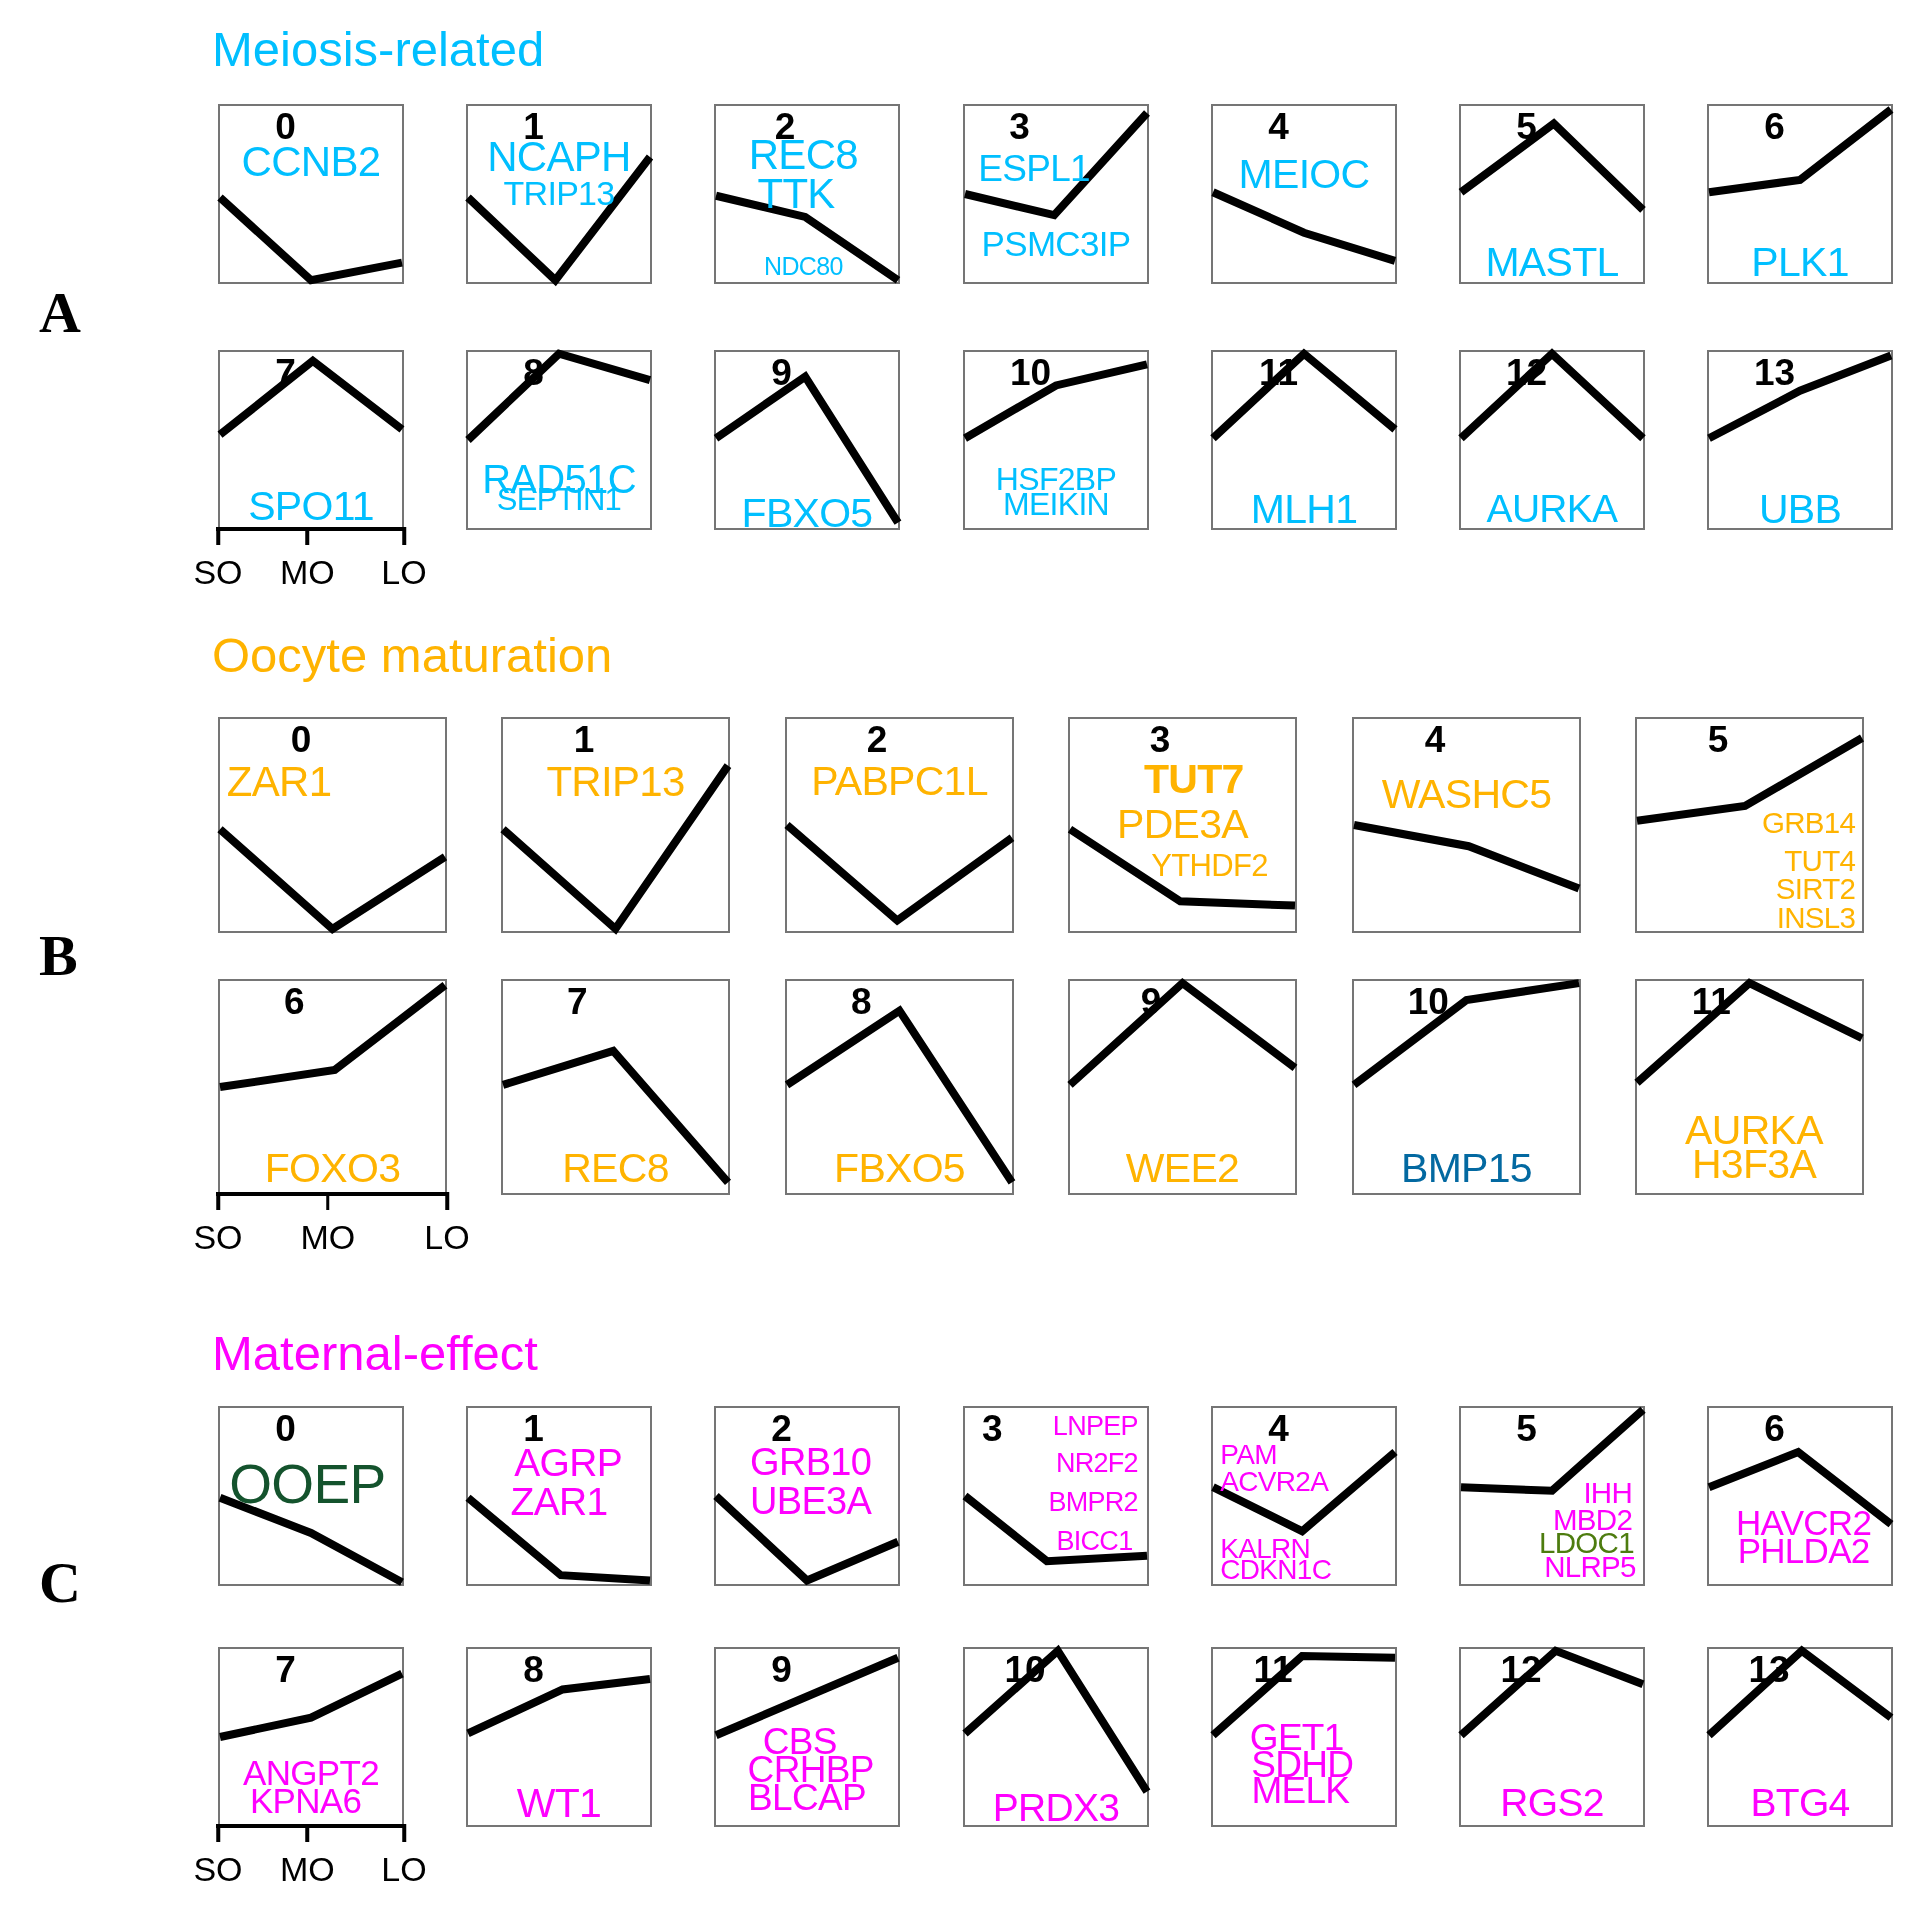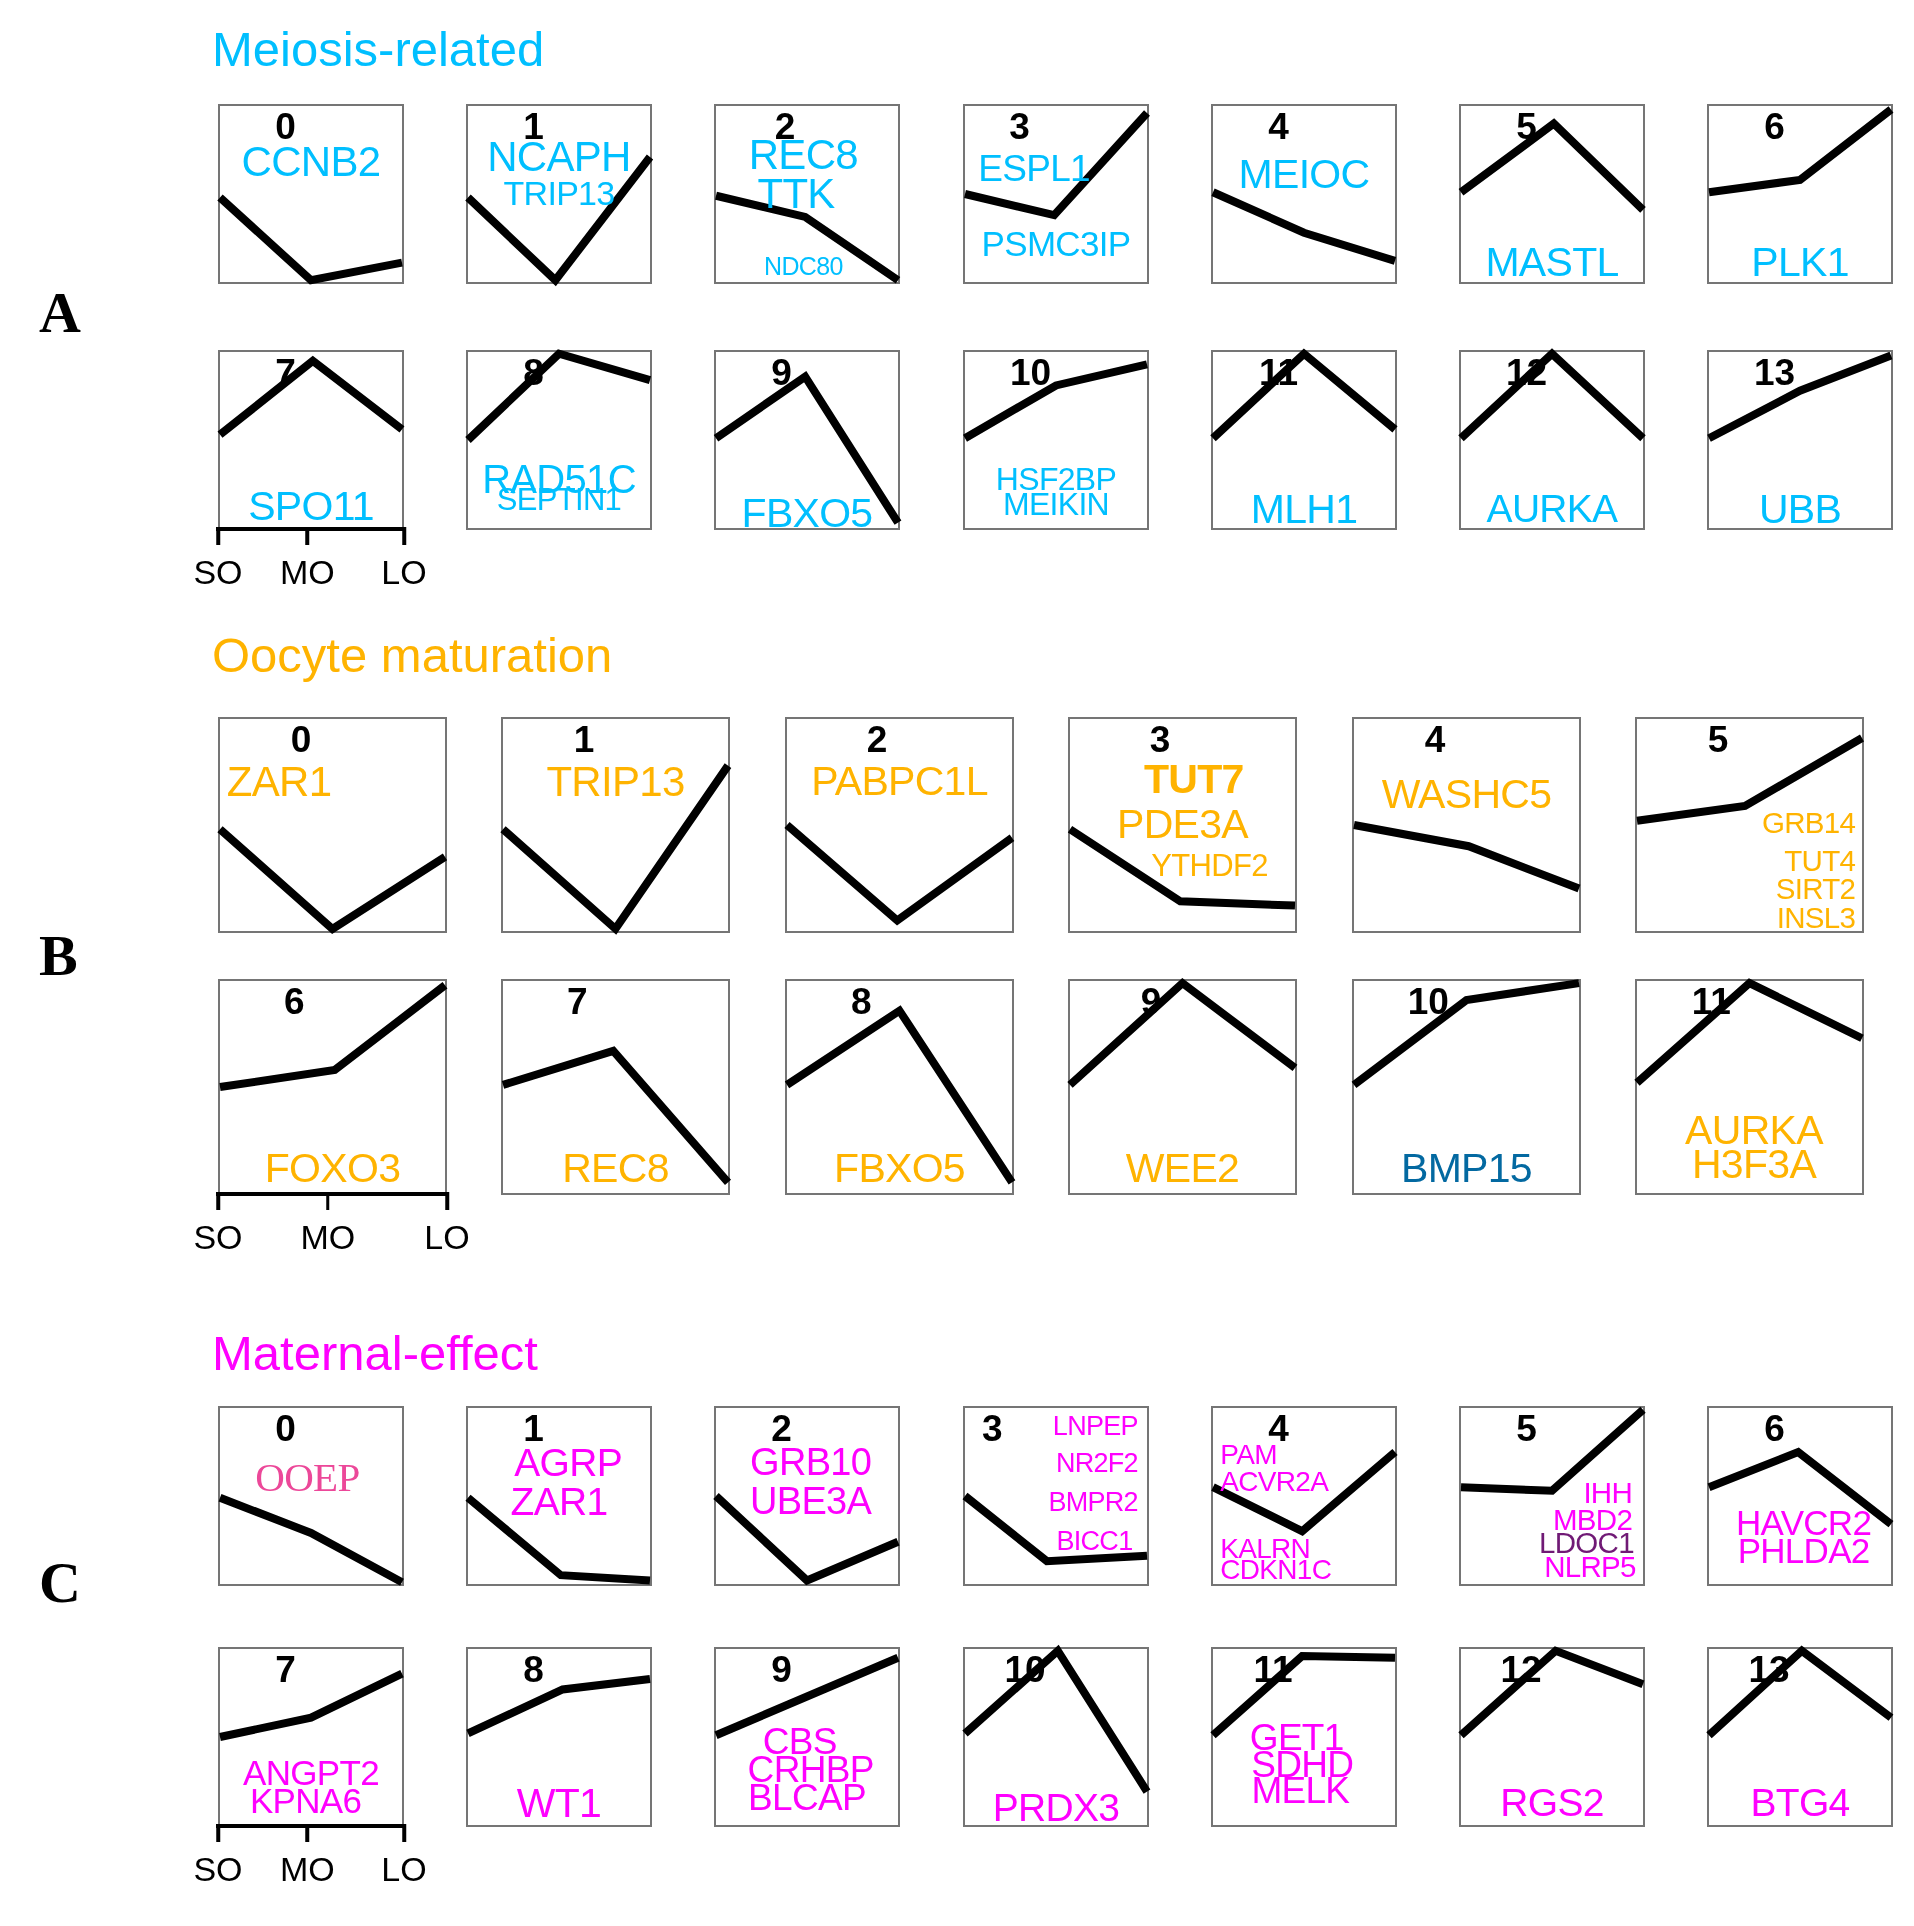--- a/index.html
+++ b/index.html
@@ -251,7 +251,7 @@
       <svg viewBox="0 0 100 100" preserveAspectRatio="none">
         <polyline points="0,51 50,71 100,99" vector-effect="non-scaling-stroke"></polyline>
       </svg>
-      <span class="gene c" style="font-size: 41px; top: 28%; color: #ec4899; left: 48%; font-family: Liberation Serif, serif;">OOEP</span>
+      <span class="gene c" style="font-size: 55px; top: 28%; color: #14532d; left: 48%;">OOEP</span>
     </div>
     <div class="box" style="left: 466px; top: 1406px; width: 186px; height: 180px;">
       <span class="clusternum" style="left: 36%;">1</span>

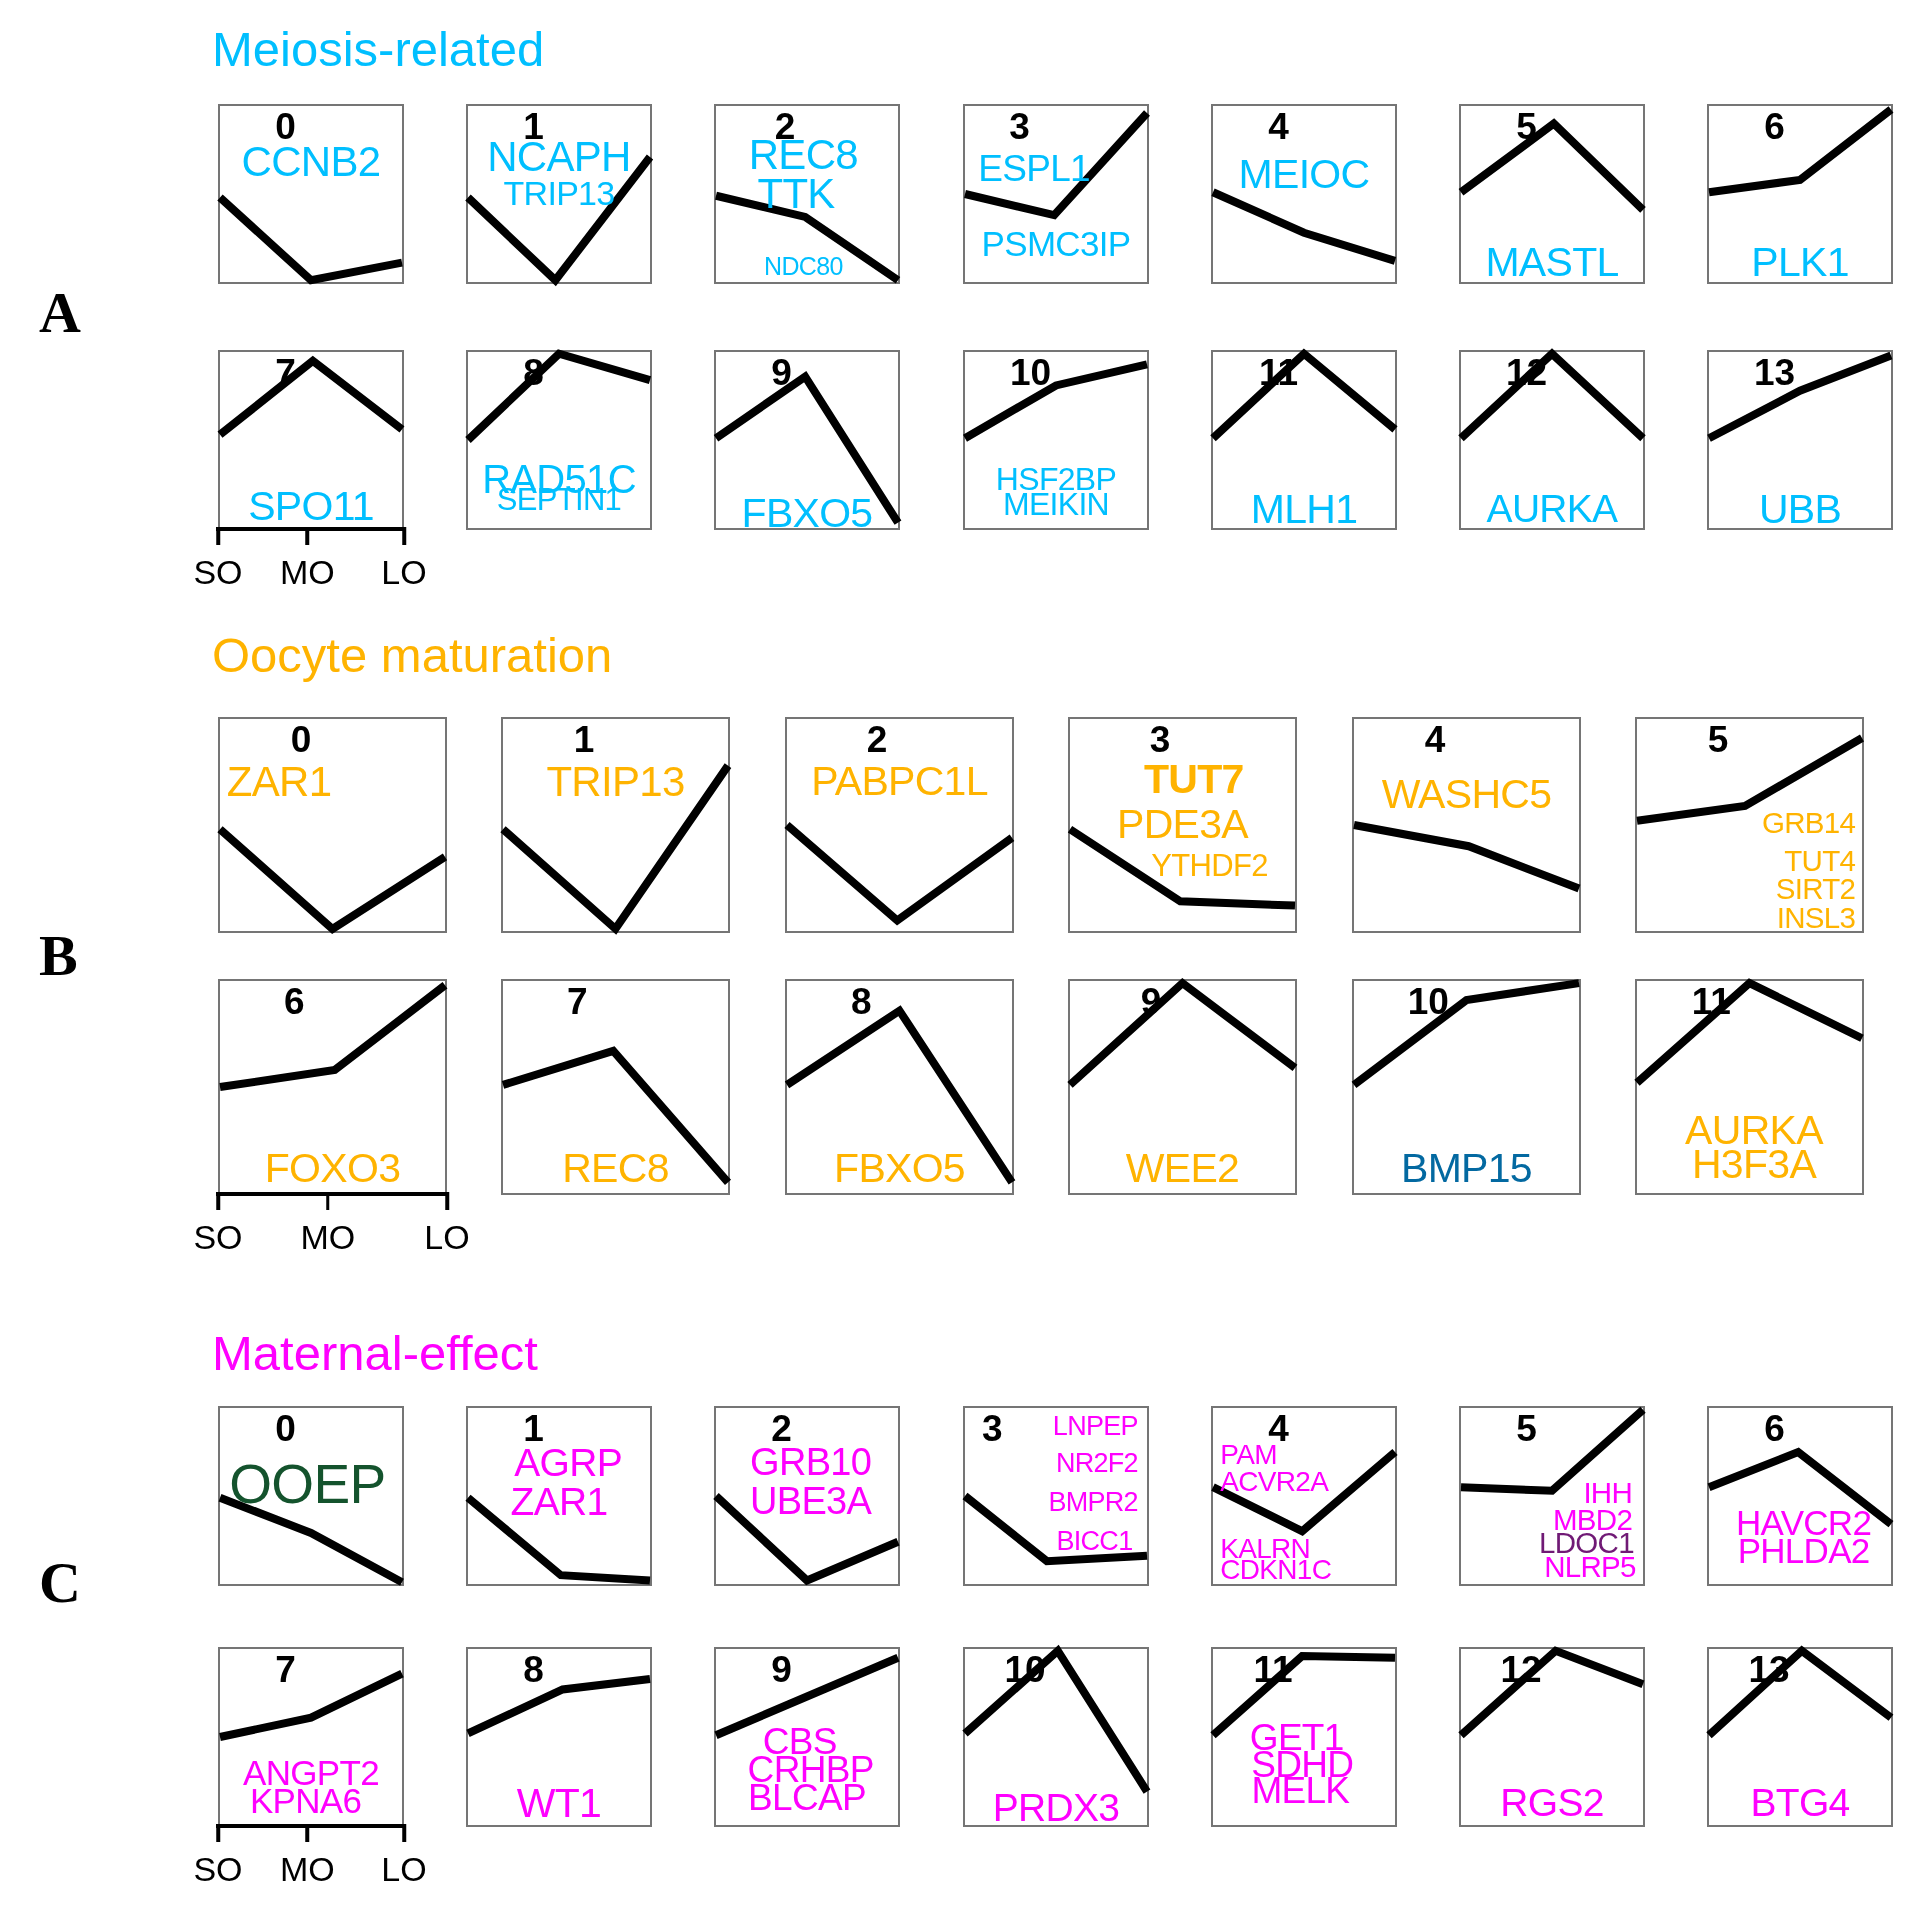--- a/index.html
+++ b/index.html
@@ -296,7 +296,7 @@
       </svg>
       <span class="gene r" style="font-size: 29.5px; top: 40%; color: rgb(255, 0, 255); right: 6%;">IHH</span>
       <span class="gene r" style="font-size: 29.5px; top: 55%; color: rgb(255, 0, 255); right: 6%;">MBD2</span>
-      <span class="gene r" style="font-size: 29.5px; top: 68%; color: #701a75; right: 5%;">LDOC1</span>
+      <span class="gene r" style="font-size: 29.5px; top: 68%; color: #4d7c0f; right: 5%;">LDOC1</span>
       <span class="gene r" style="font-size: 29.5px; top: 82%; color: rgb(255, 0, 255); right: 4%;">NLRP5</span>
     </div>
     <div class="box" style="left: 1707px; top: 1406px; width: 186px; height: 180px;">

